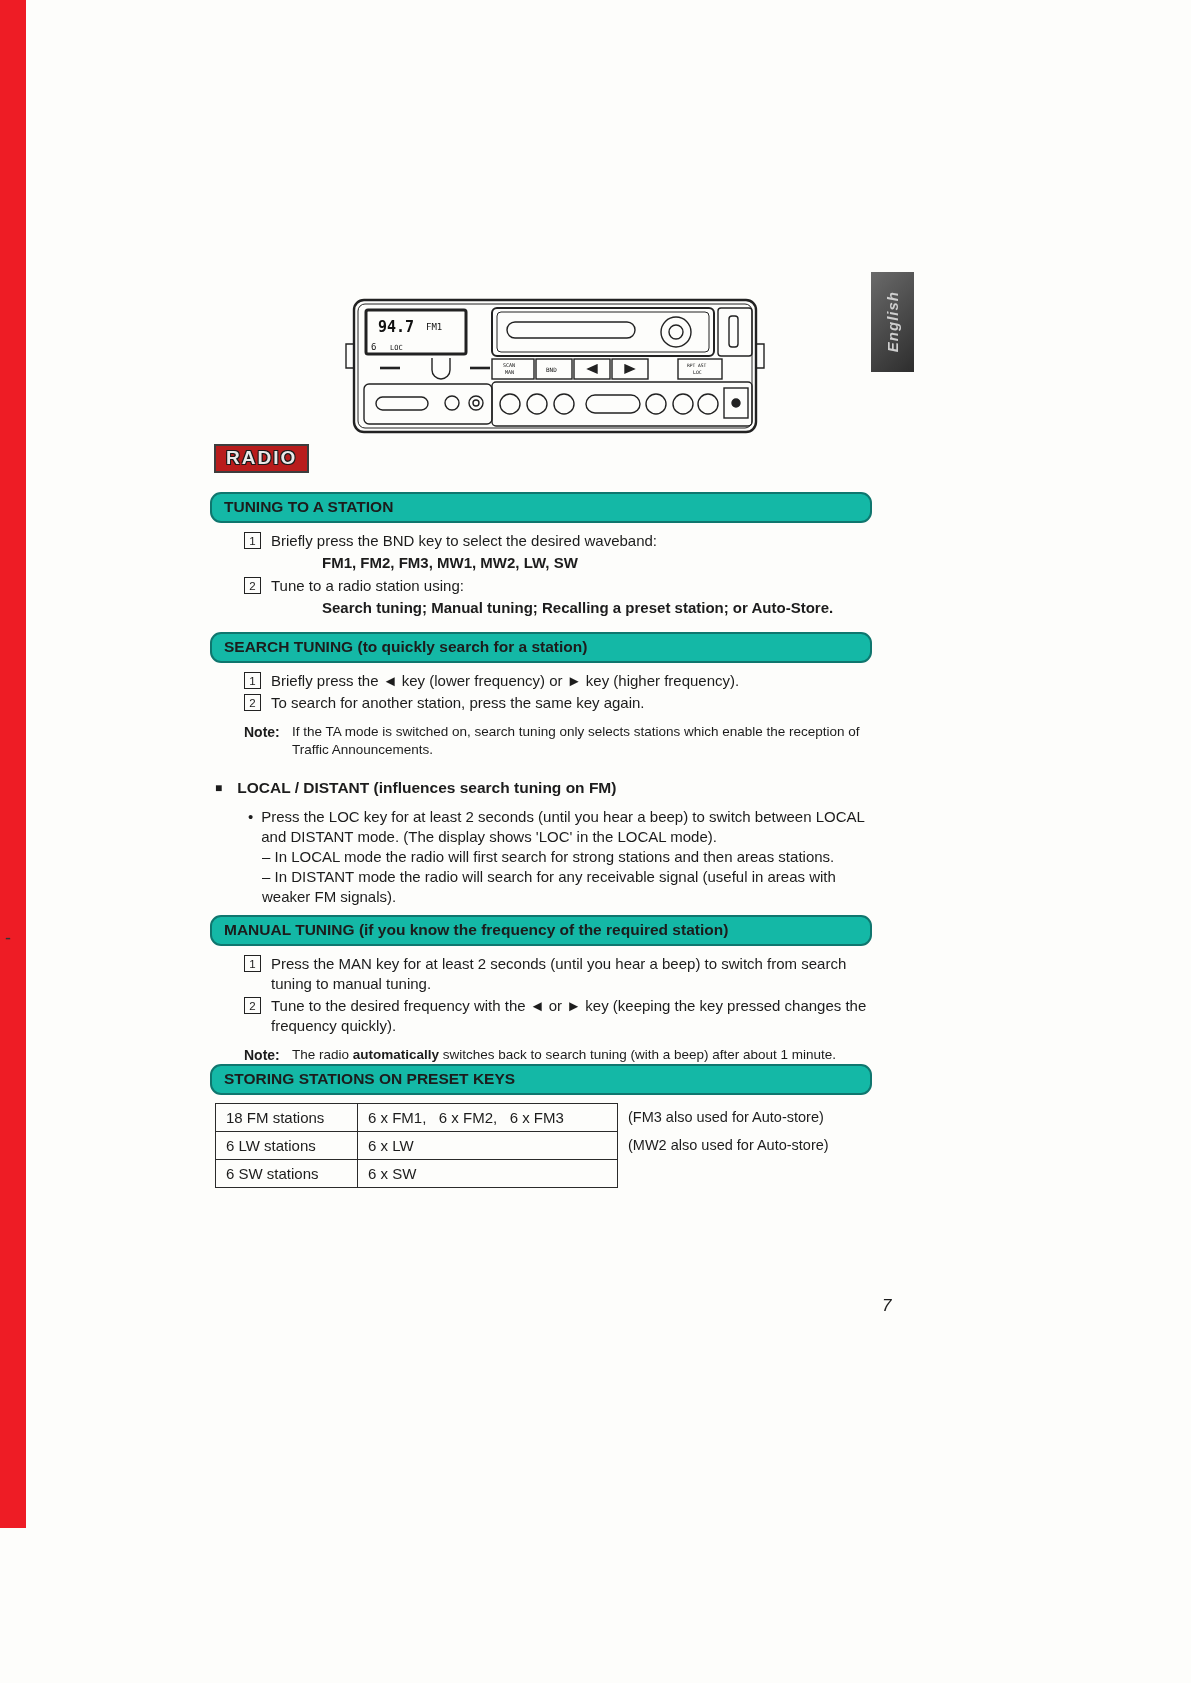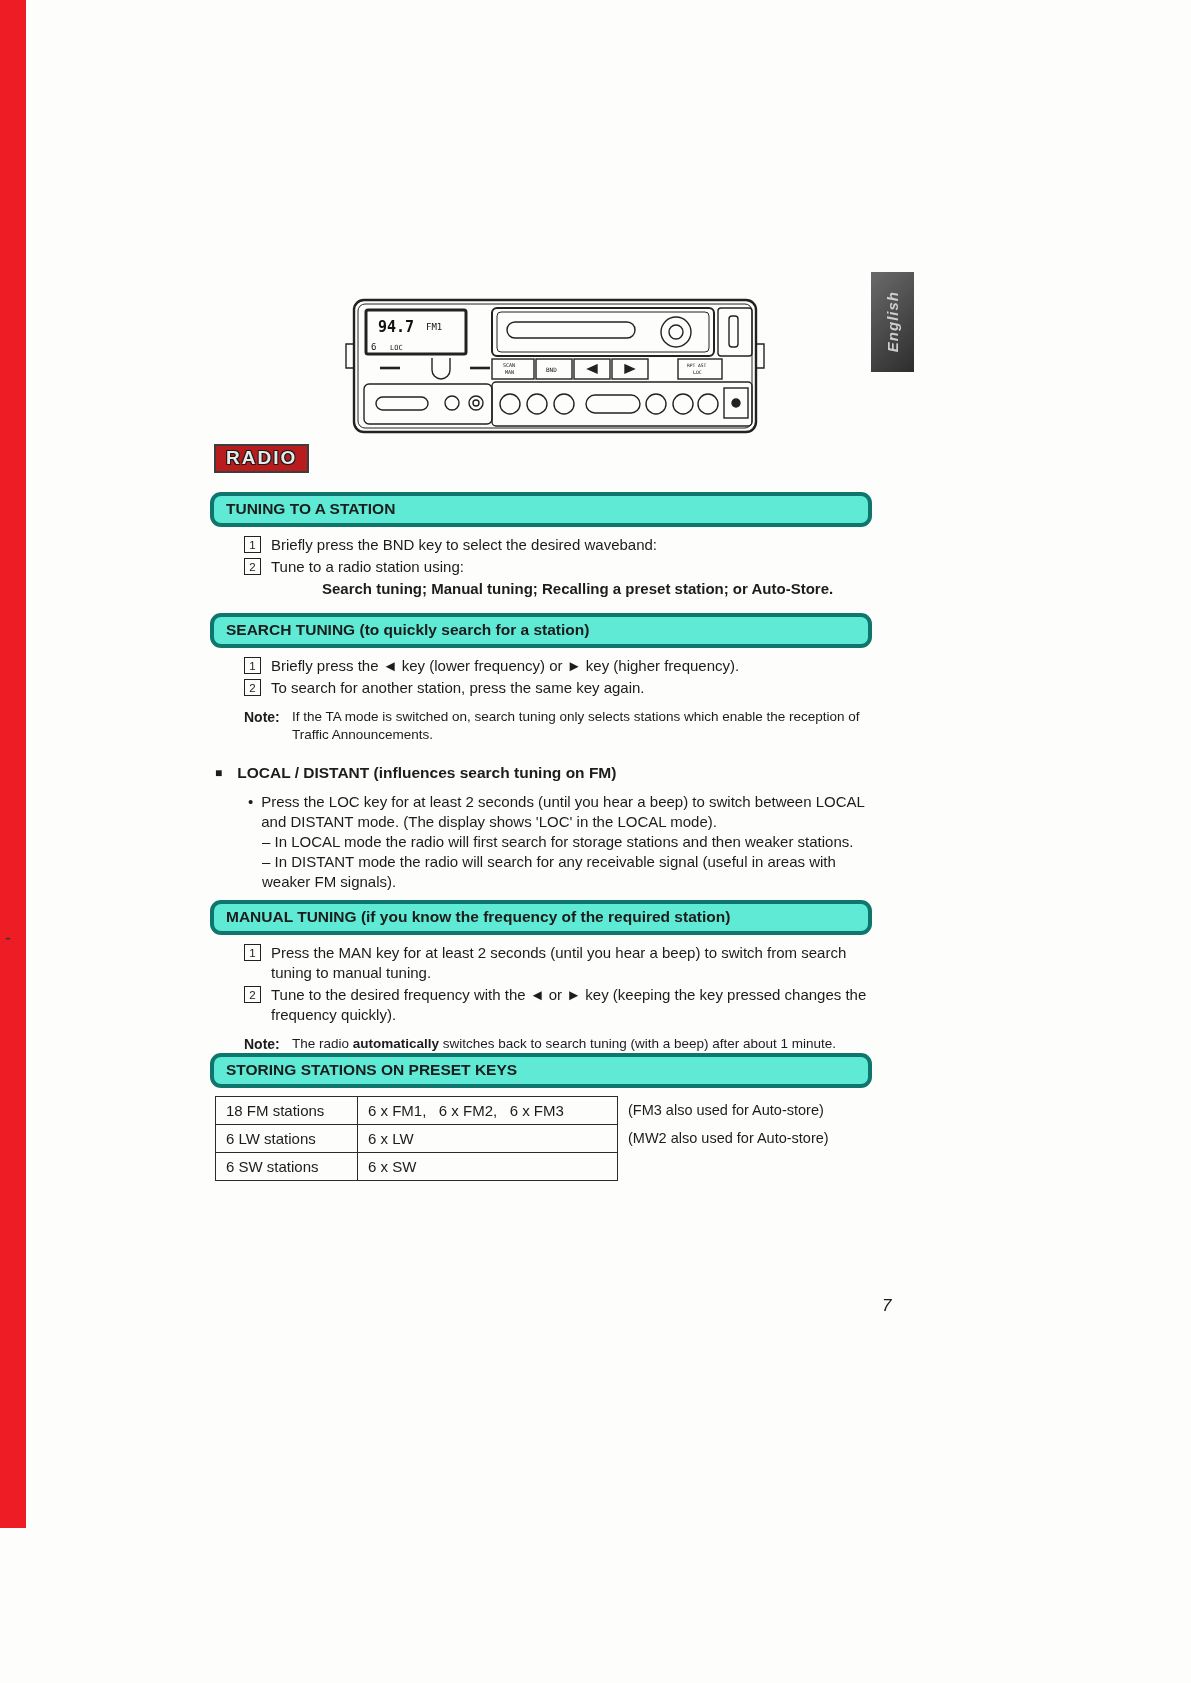--- a/index.html
+++ b/index.html
@@ -40,9 +40,9 @@
   .content { position:absolute; left:210px; top:492px; width:662px; }
 
   .sec-header {
-    border:4px solid #0f766e; border-radius:11px;
+    border:2px solid #0f766e; border-radius:11px;
     padding:4px 12px 5px; font-weight:bold; font-size:15.5px;
-    background:#5eead4; margin-bottom:8px;
+    background:#14b8a6; margin-bottom:8px;
   }
   .mt14 { margin-top:14px; }
   .mt8  { margin-top:8px; }

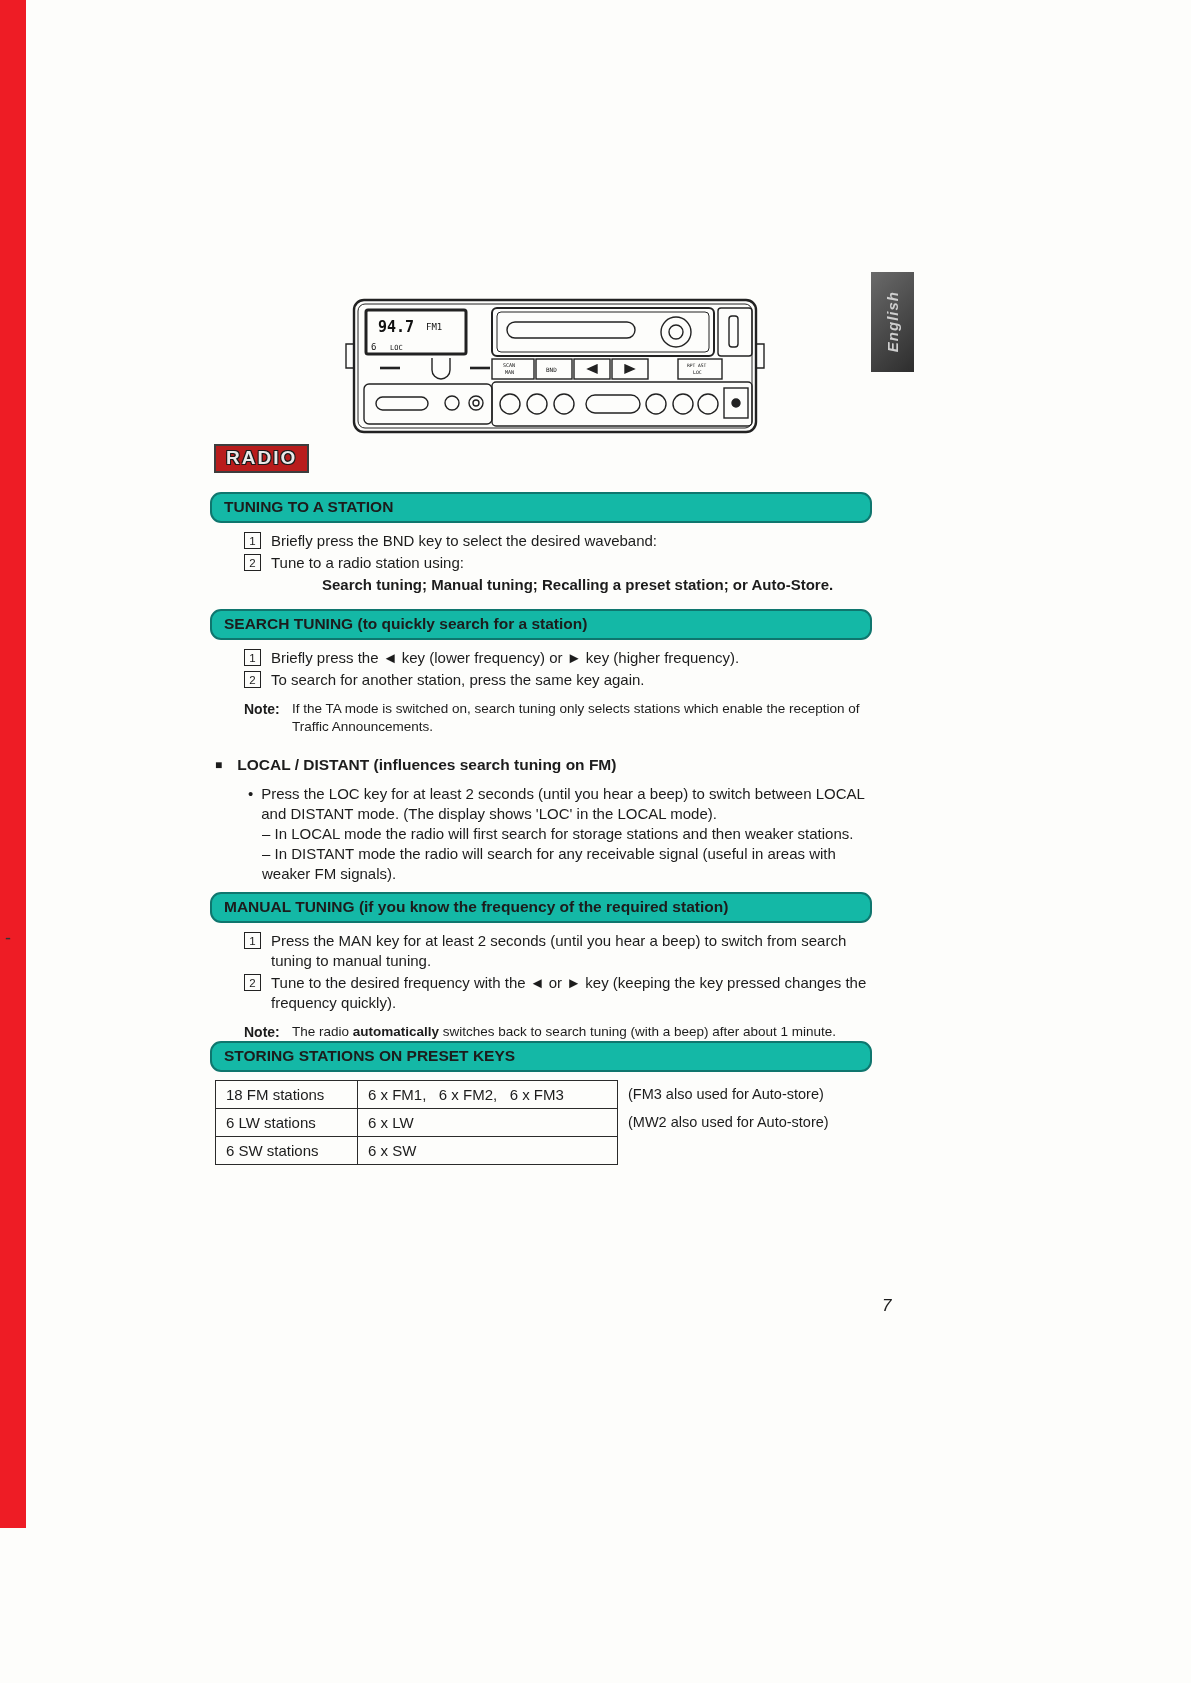--- a/index.html
+++ b/index.html
@@ -173,6 +173,7 @@
         <span class="stepnum">1</span>
         <span class="steptext">Briefly press the BND key to select the desired waveband:</span>
       </div>
+      <div class="bold-line">FM1, FM2, FM3, MW1, MW2, LW, SW</div>
       <div class="step">
         <span class="stepnum">2</span>
         <span class="steptext">Tune to a radio station using:</span>

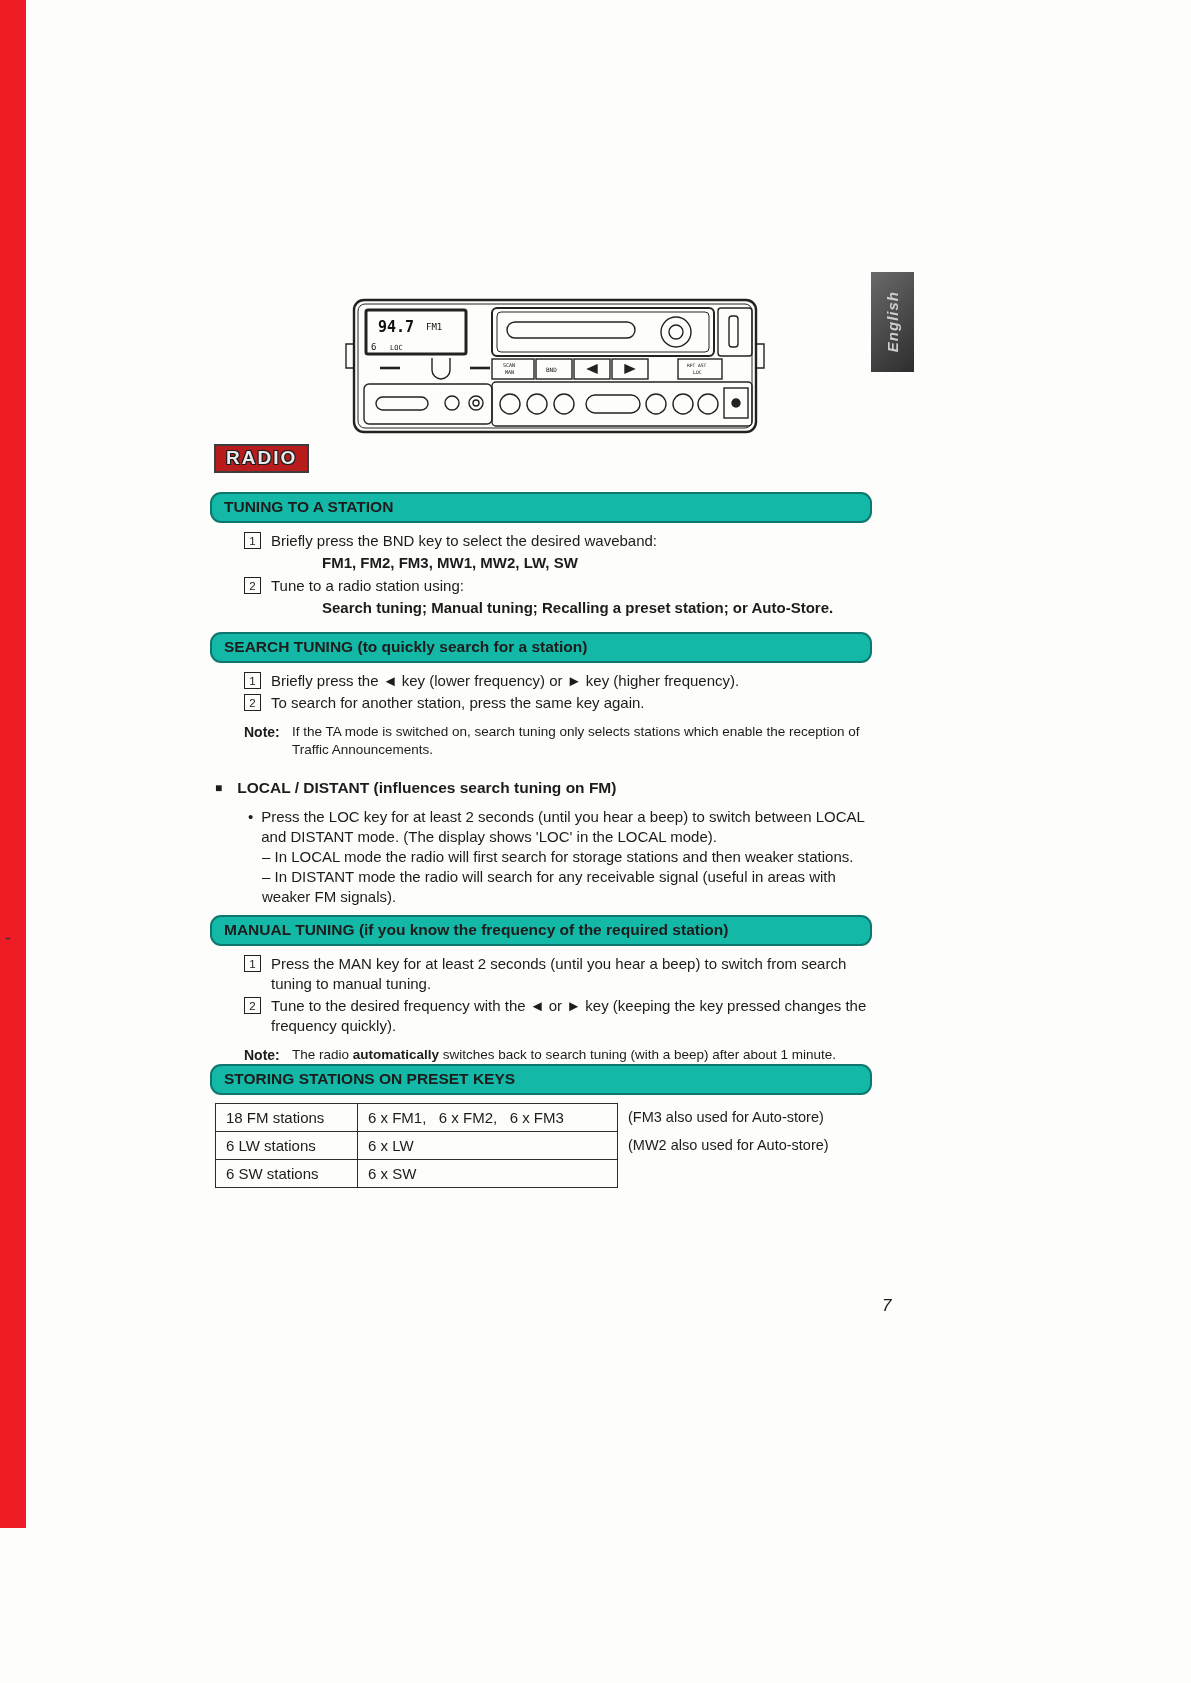--- a/index.html
+++ b/index.html
@@ -205,7 +205,7 @@
       <span>•</span>
       <span>Press the LOC key for at least 2 seconds (until you hear a beep) to switch between LOCAL and DISTANT mode. (The display shows 'LOC' in the LOCAL mode).</span>
     </div>
-    <div class="dash-row">– In LOCAL mode the radio will first search for storage stations and then weaker stations.</div>
+    <div class="dash-row">– In LOCAL mode the radio will first search for strong stations and then areas stations.</div>
     <div class="dash-row">– In DISTANT mode the radio will search for any receivable signal (useful in areas with weaker FM signals).</div>
 
     <div class="sec-header mt8">MANUAL TUNING (if you know the frequency of the required station)</div>

